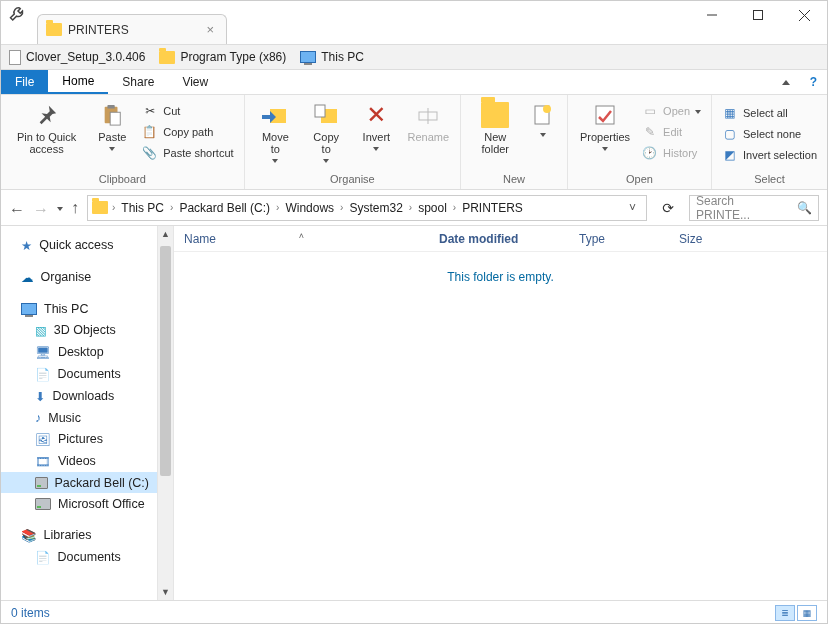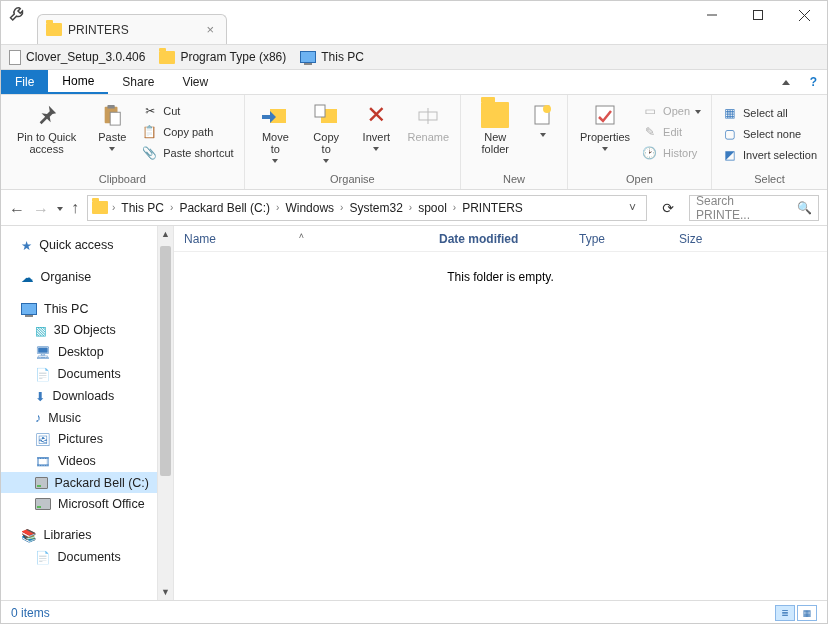--- a/index.html
+++ b/index.html
@@ -71,7 +71,7 @@
 .col-headers .col.date { width: 140px; font-weight: bold; }
 .col-headers .col.type { width: 100px; }
 .col-headers .col.size { width: 80px; }
-.empty-msg { text-align: center; padding: 18px; font-size: 12px; color: #000000; }
+.empty-msg { text-align: center; padding: 18px; font-size: 12px; color: #0369a1; }
 
 
 .statusbar { height: 24px; border-top: 1px solid #ddd; display: flex; align-items: center; padding: 0 10px; font-size: 12px; color: #2a6bb0; background: #fff; }

